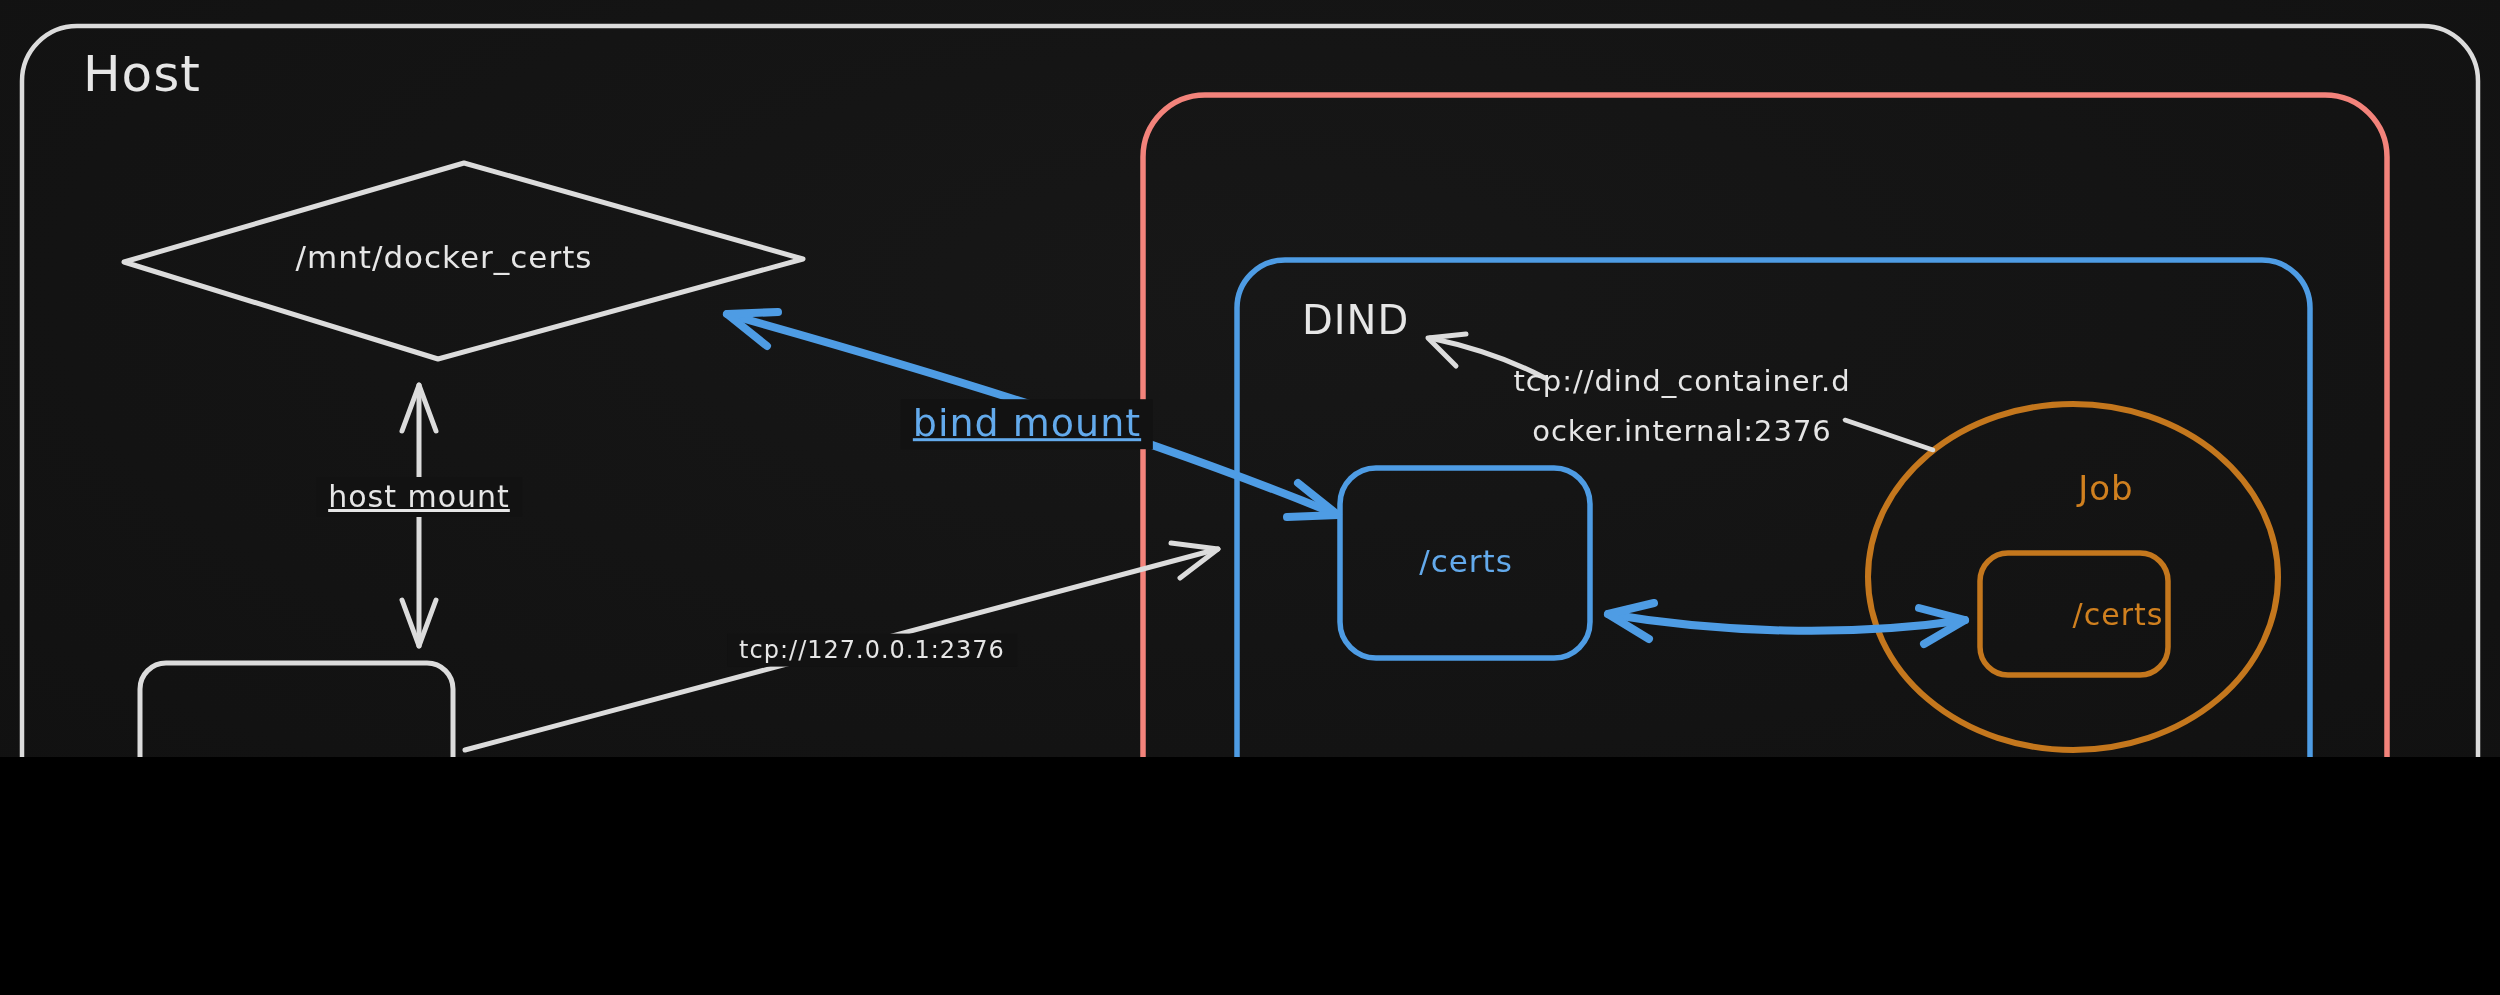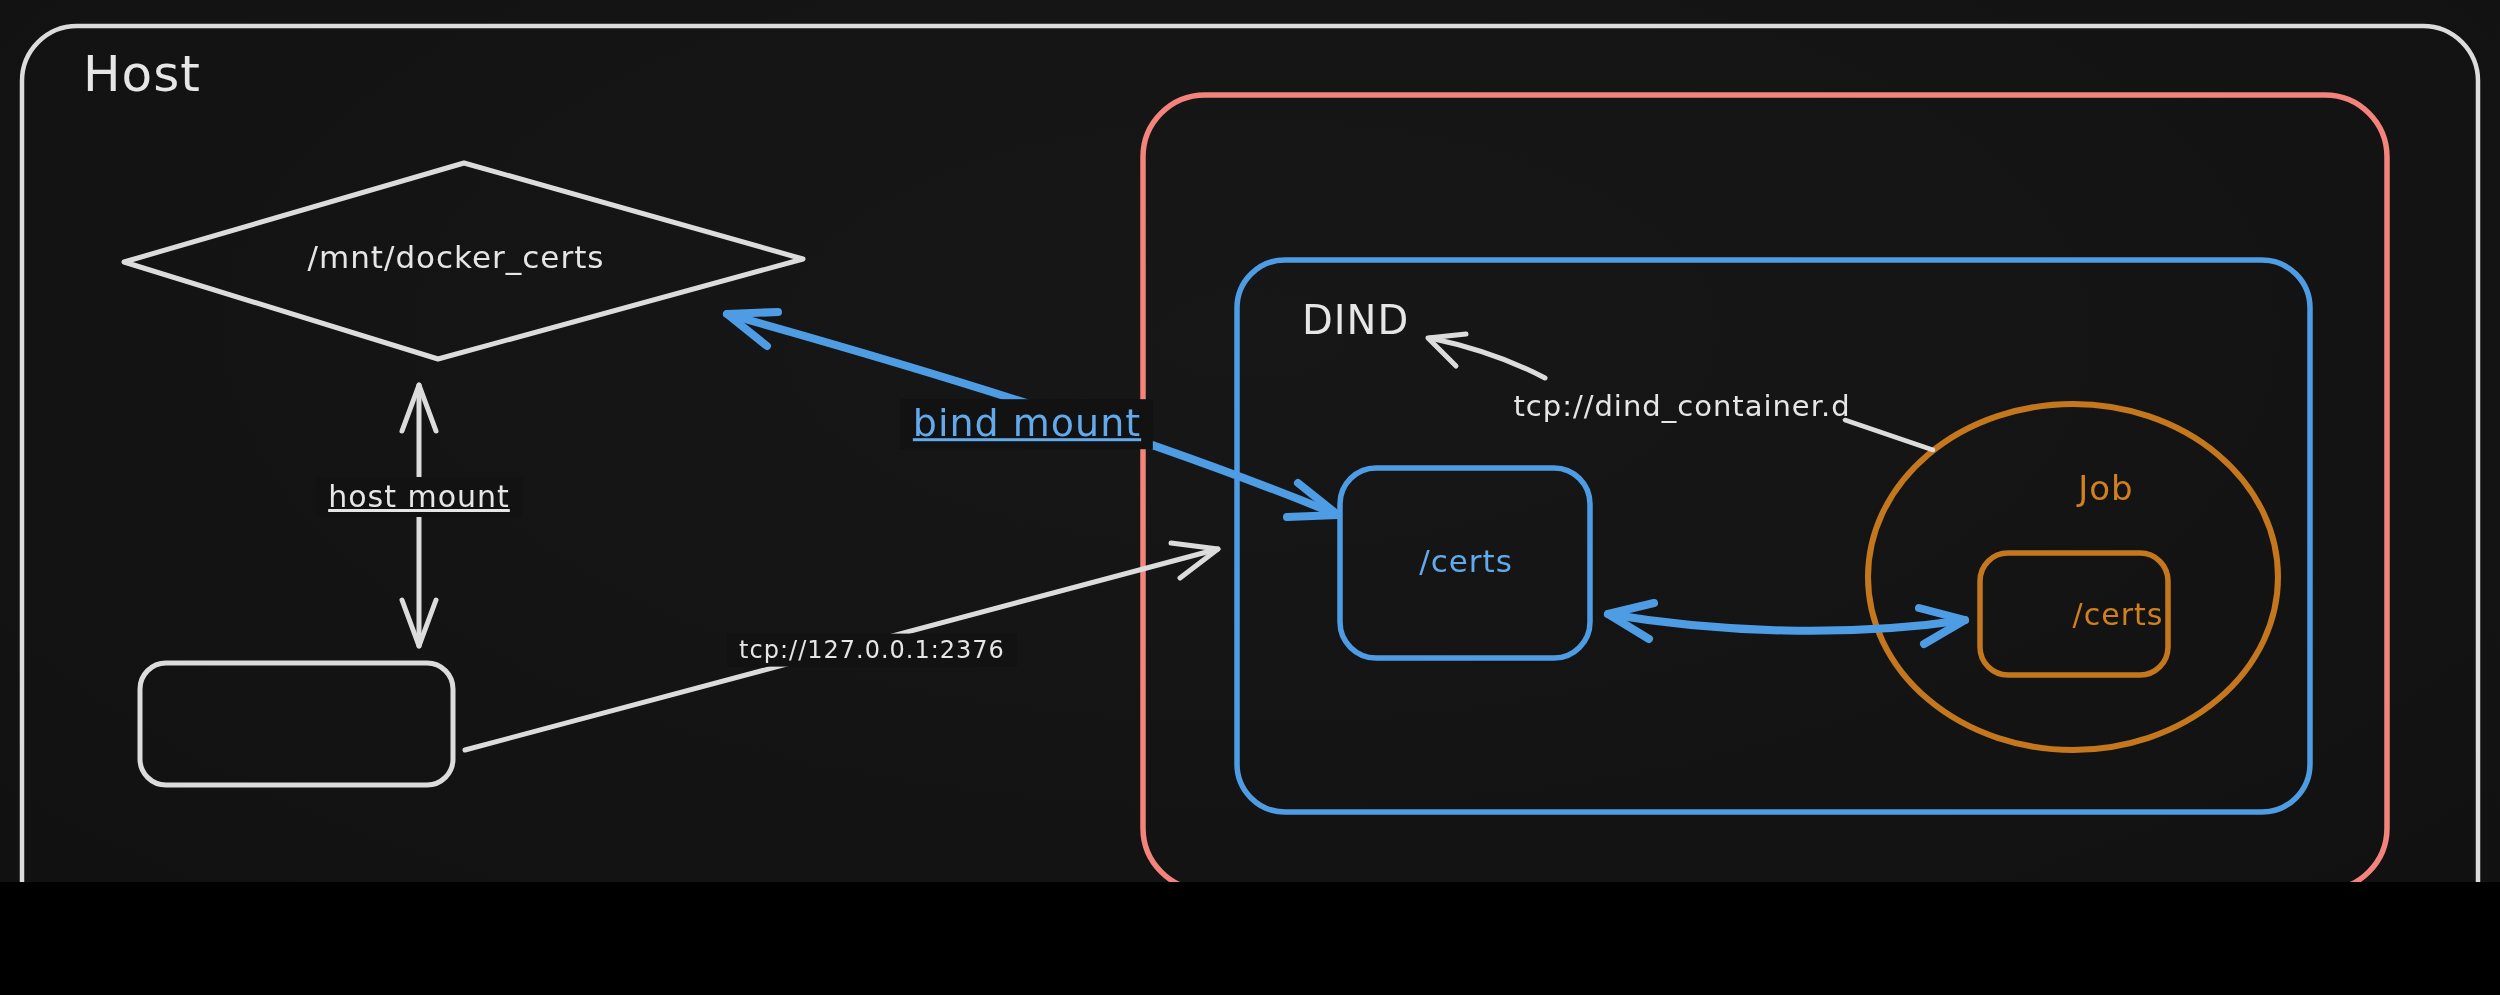--- a/index.html
+++ b/index.html
@@ -5,7 +5,7 @@
   html,body{margin:0;padding:0;background:#000;}
   #stage{
     position:relative;
-    width:2500px;height:882px;
+    width:2500px;height:757px;
     overflow:hidden;
     background:radial-gradient(130% 170% at 50% 38%, #171717 0%, #111111 55%, #0a0a0a 82%, #000000 100%);
     font-family:"DejaVu Sans", sans-serif;

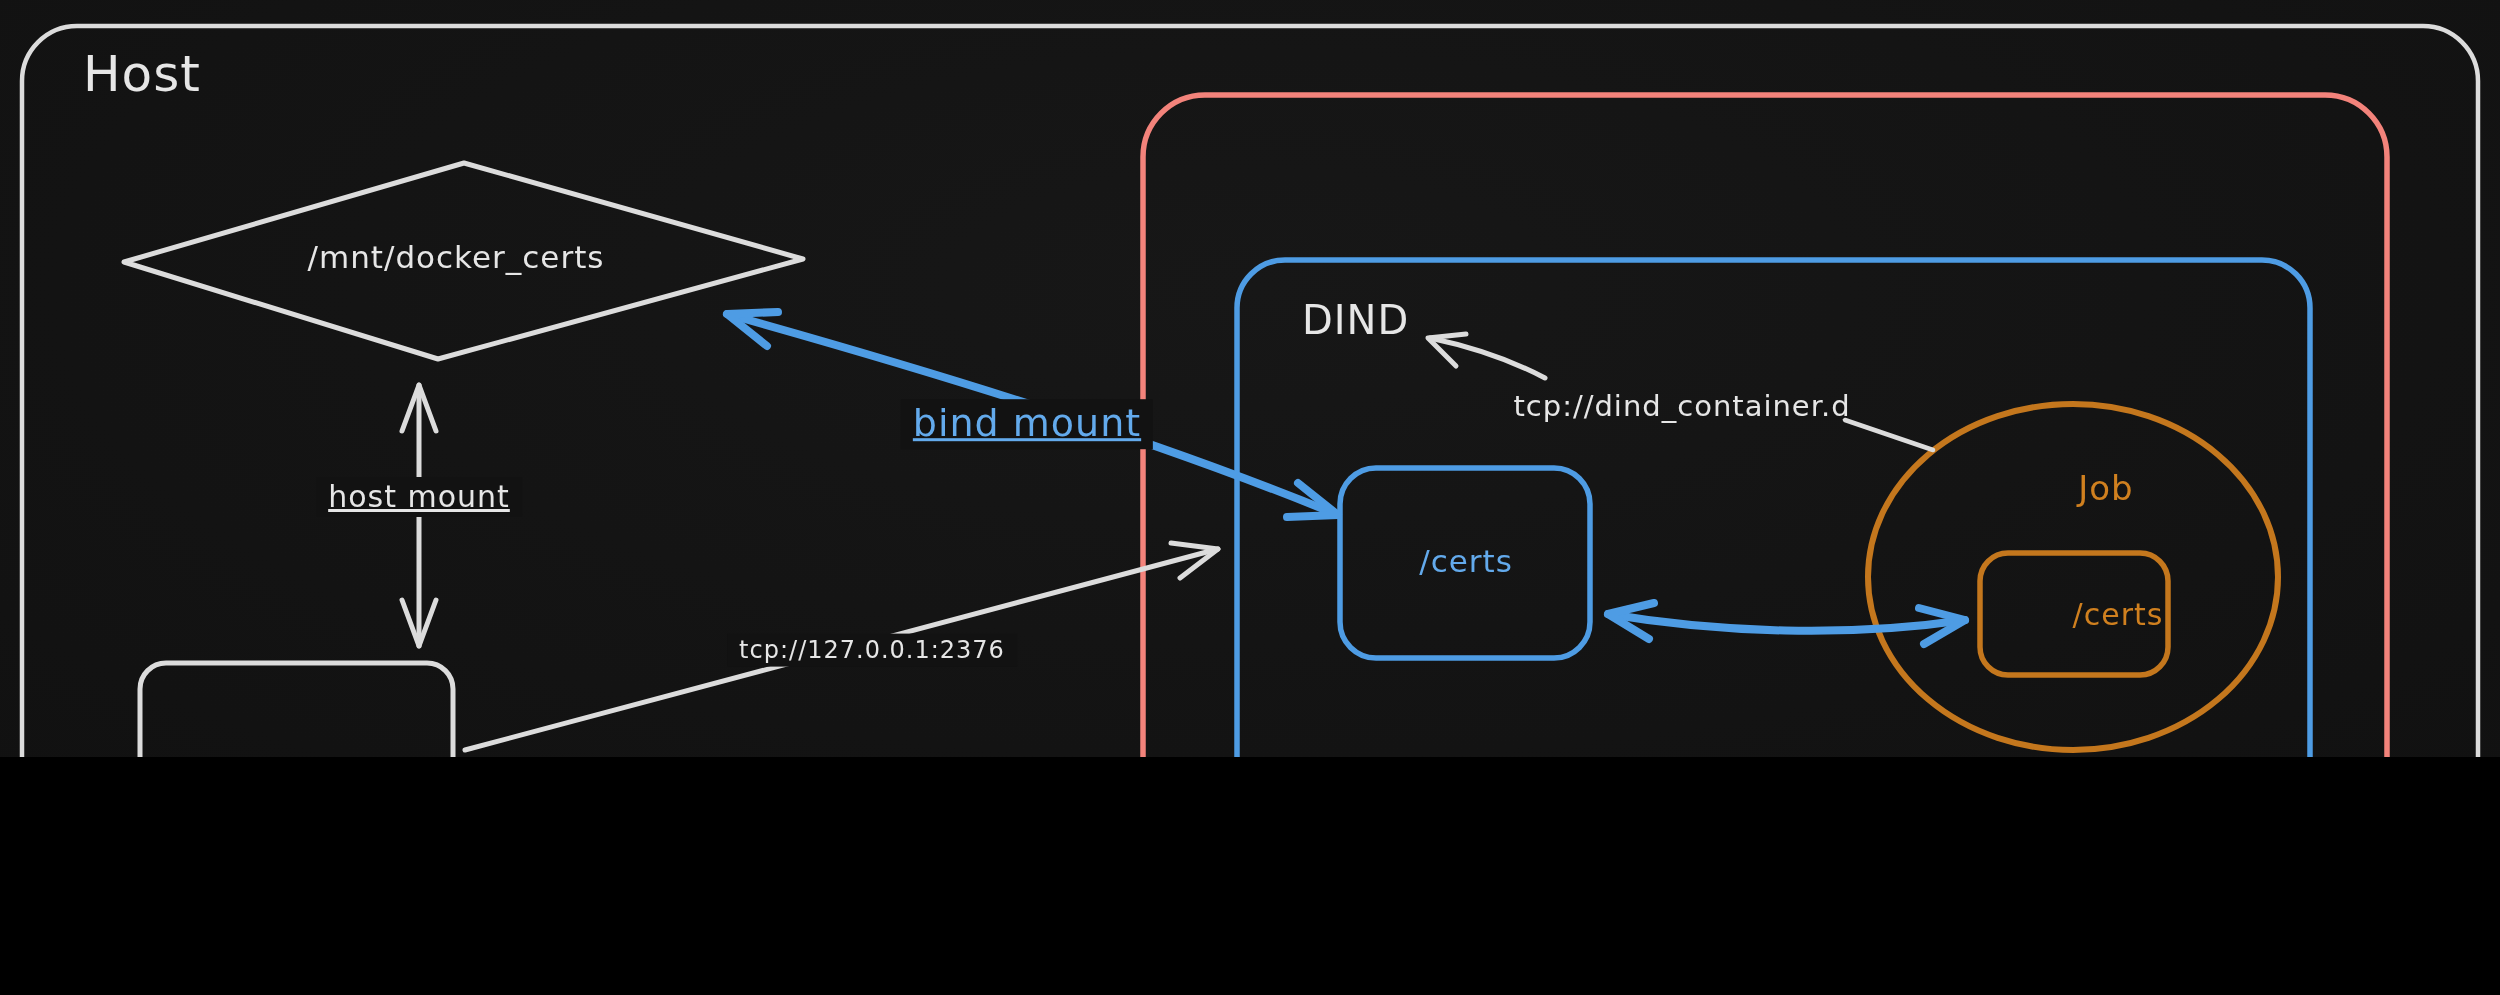--- a/index.html
+++ b/index.html
@@ -84,7 +84,7 @@
 
   <div class="label" style="left:83px;top:44px;font-size:50px;">Host</div>
 
-  <div class="label center" style="left:456px;top:258px;font-size:31px;">/mnt/docker_certs</div>
+  <div class="label center" style="left:444px;top:258px;font-size:31px;">/mnt/docker_certs</div>
 
   <div class="label center gapbg" style="left:419px;top:497px;font-size:30px;text-decoration:underline;">host mount</div>
 

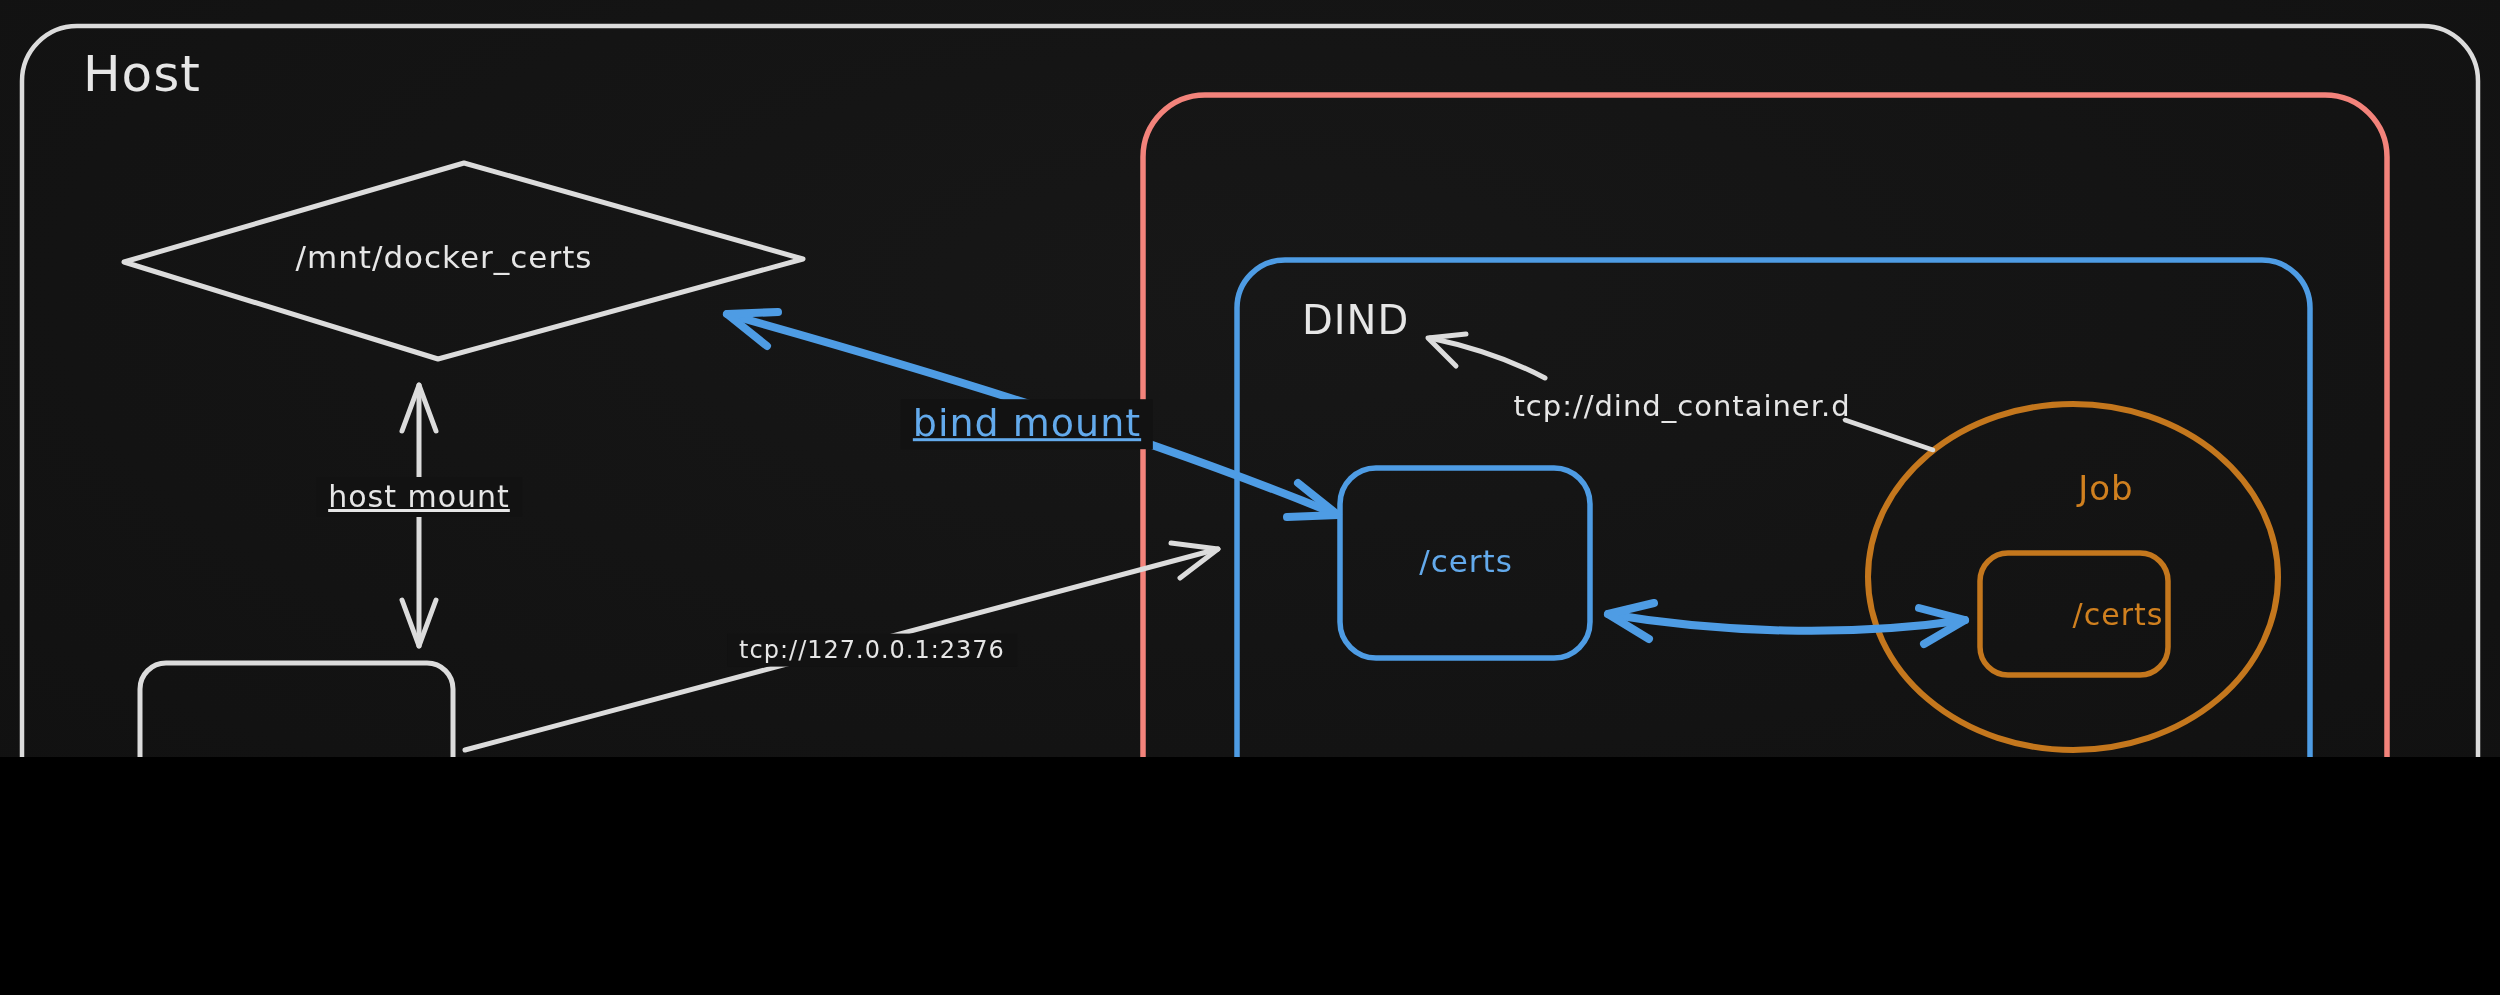--- a/index.html
+++ b/index.html
@@ -100,6 +100,7 @@
 
   <div class="label center" style="left:1682px;top:406px;font-size:29px;line-height:50px;">
     <div>tcp://dind_container.d</div>
+    <div>ocker.internal:2376</div>
   </div>
 
   <div class="label center orange-text" style="left:2062px;top:488px;font-size:34px;">Job</div>

